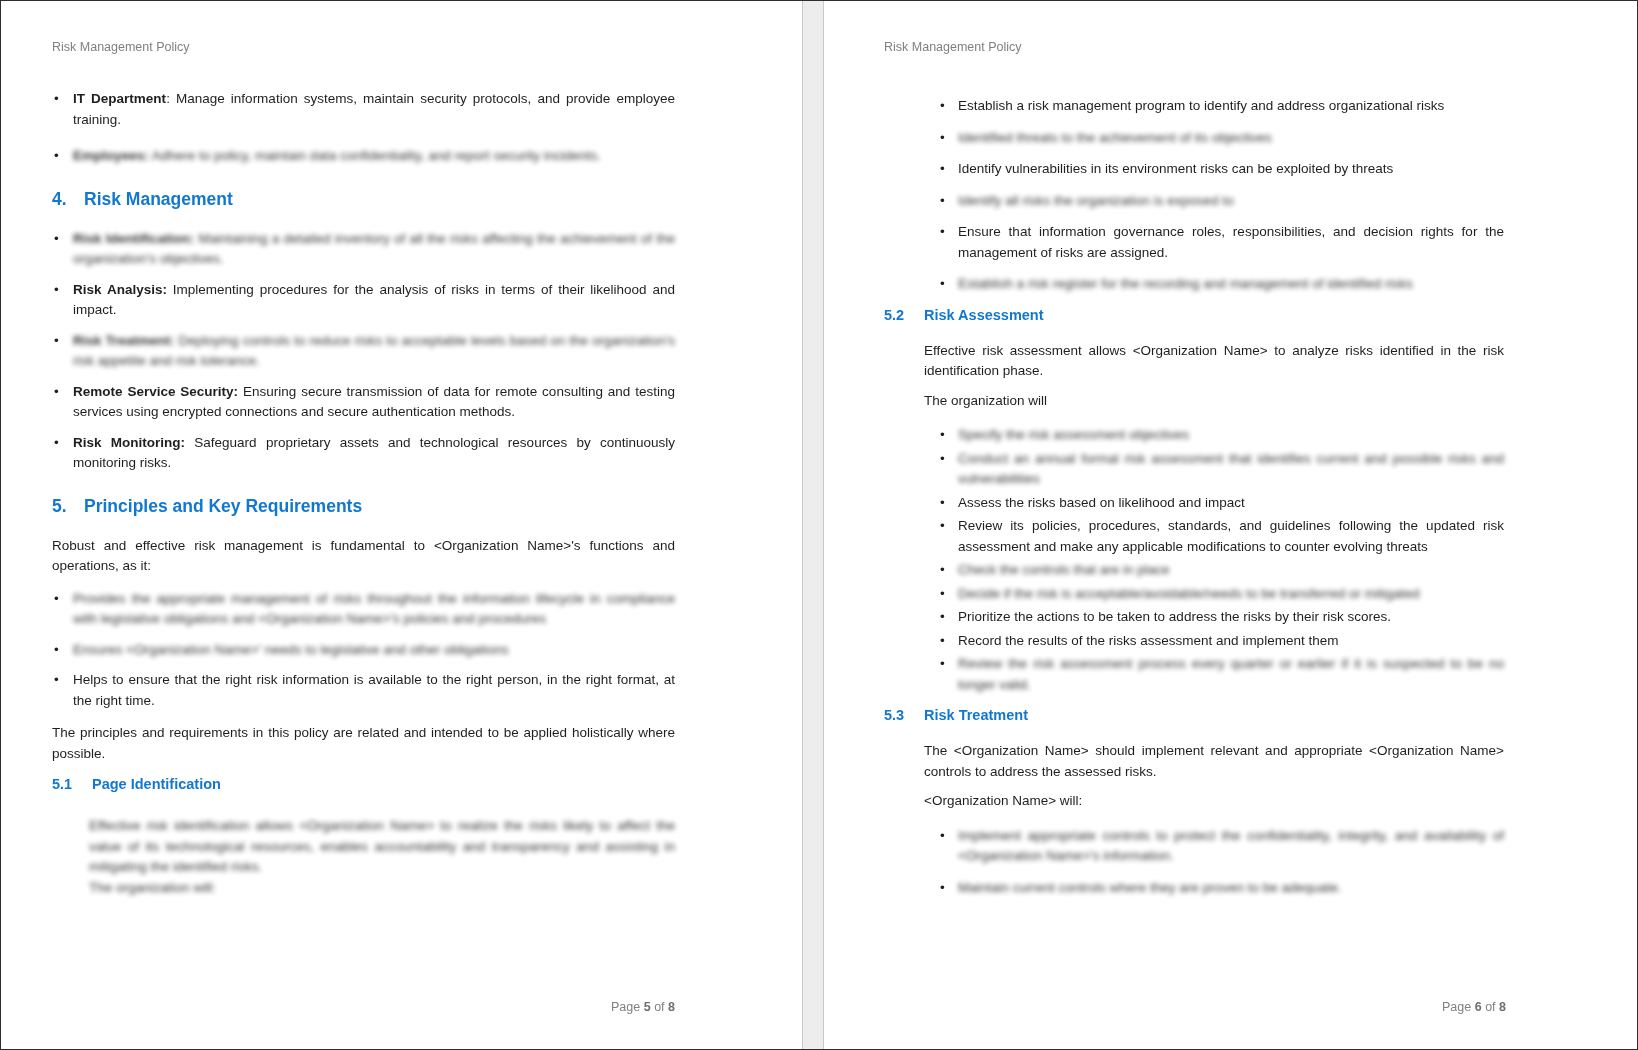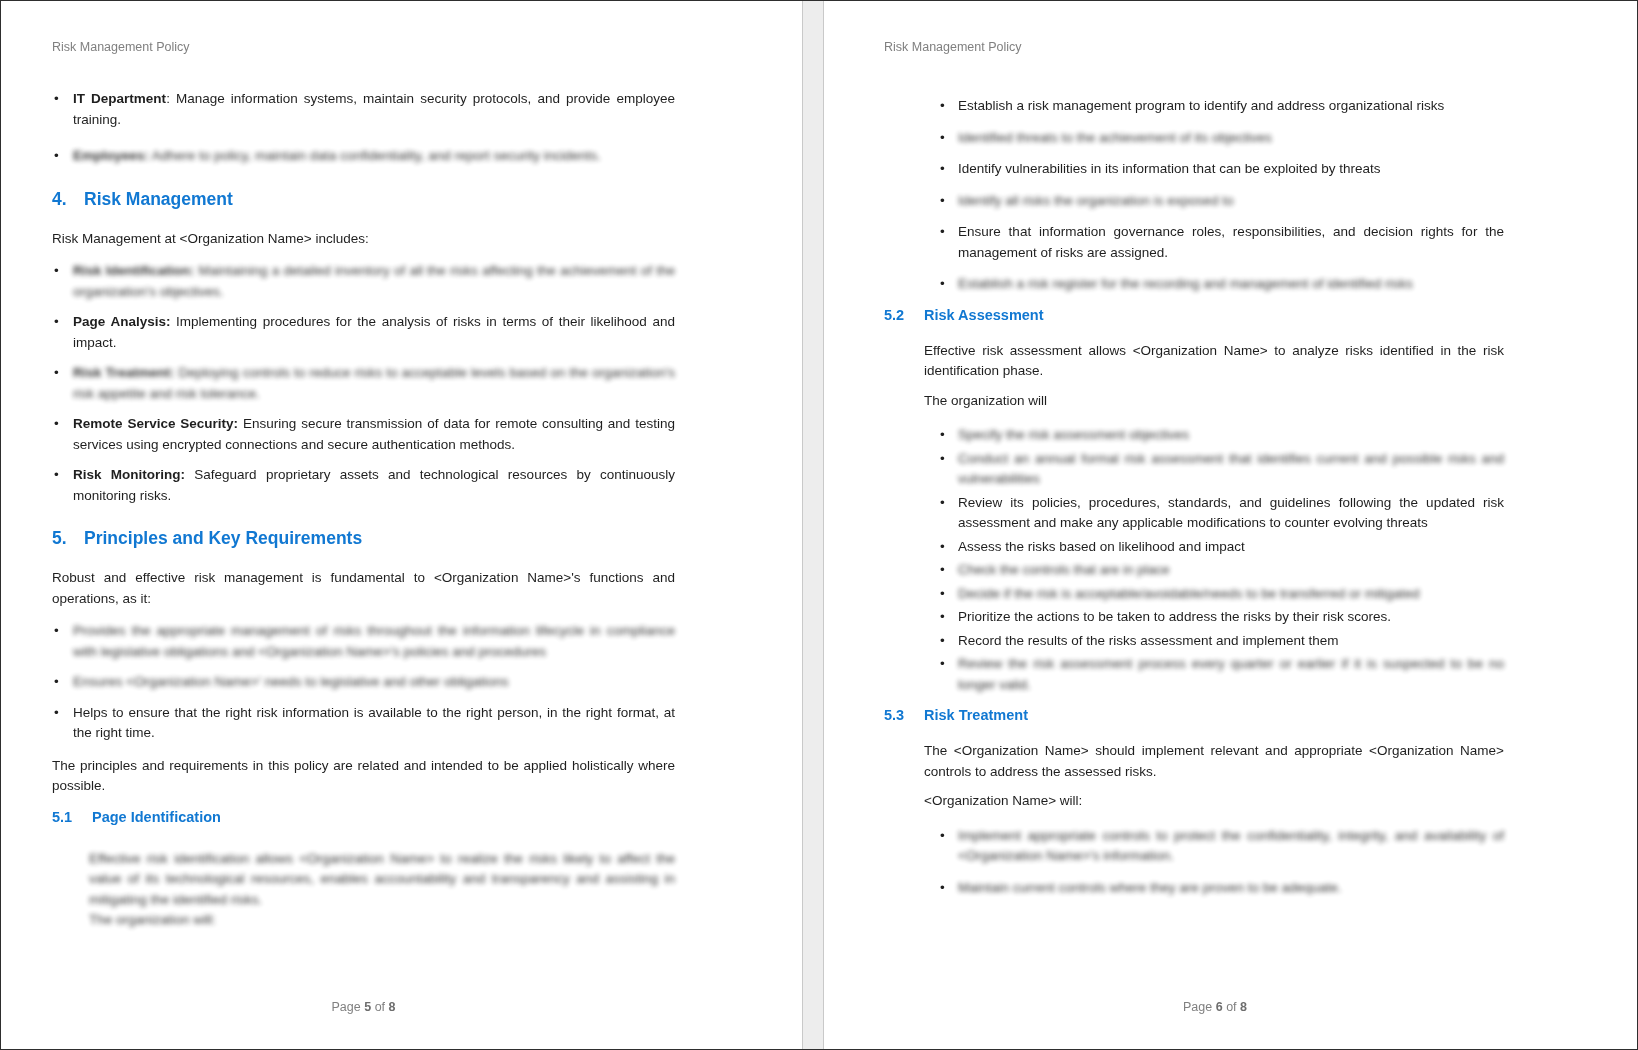--- a/index.html
+++ b/index.html
@@ -98,7 +98,7 @@
     <ul class="list-wide">
       <li><span>Establish a risk management program to identify and address organizational risks</span></li>
       <li><span class="blur">Identified threats to the achievement of its objectives</span></li>
-      <li><span>Identify vulnerabilities in its information that can be exploited by threats</span></li>
+      <li><span>Identify vulnerabilities in its environment risks can be exploited by threats</span></li>
       <li><span class="blur">Identify all risks the organization is exposed to</span></li>
       <li><span>Ensure that information governance roles, responsibilities, and decision rights for the management of risks are assigned.</span></li>
       <li><span class="blur">Establish a risk register for the recording and management of identified risks</span></li>

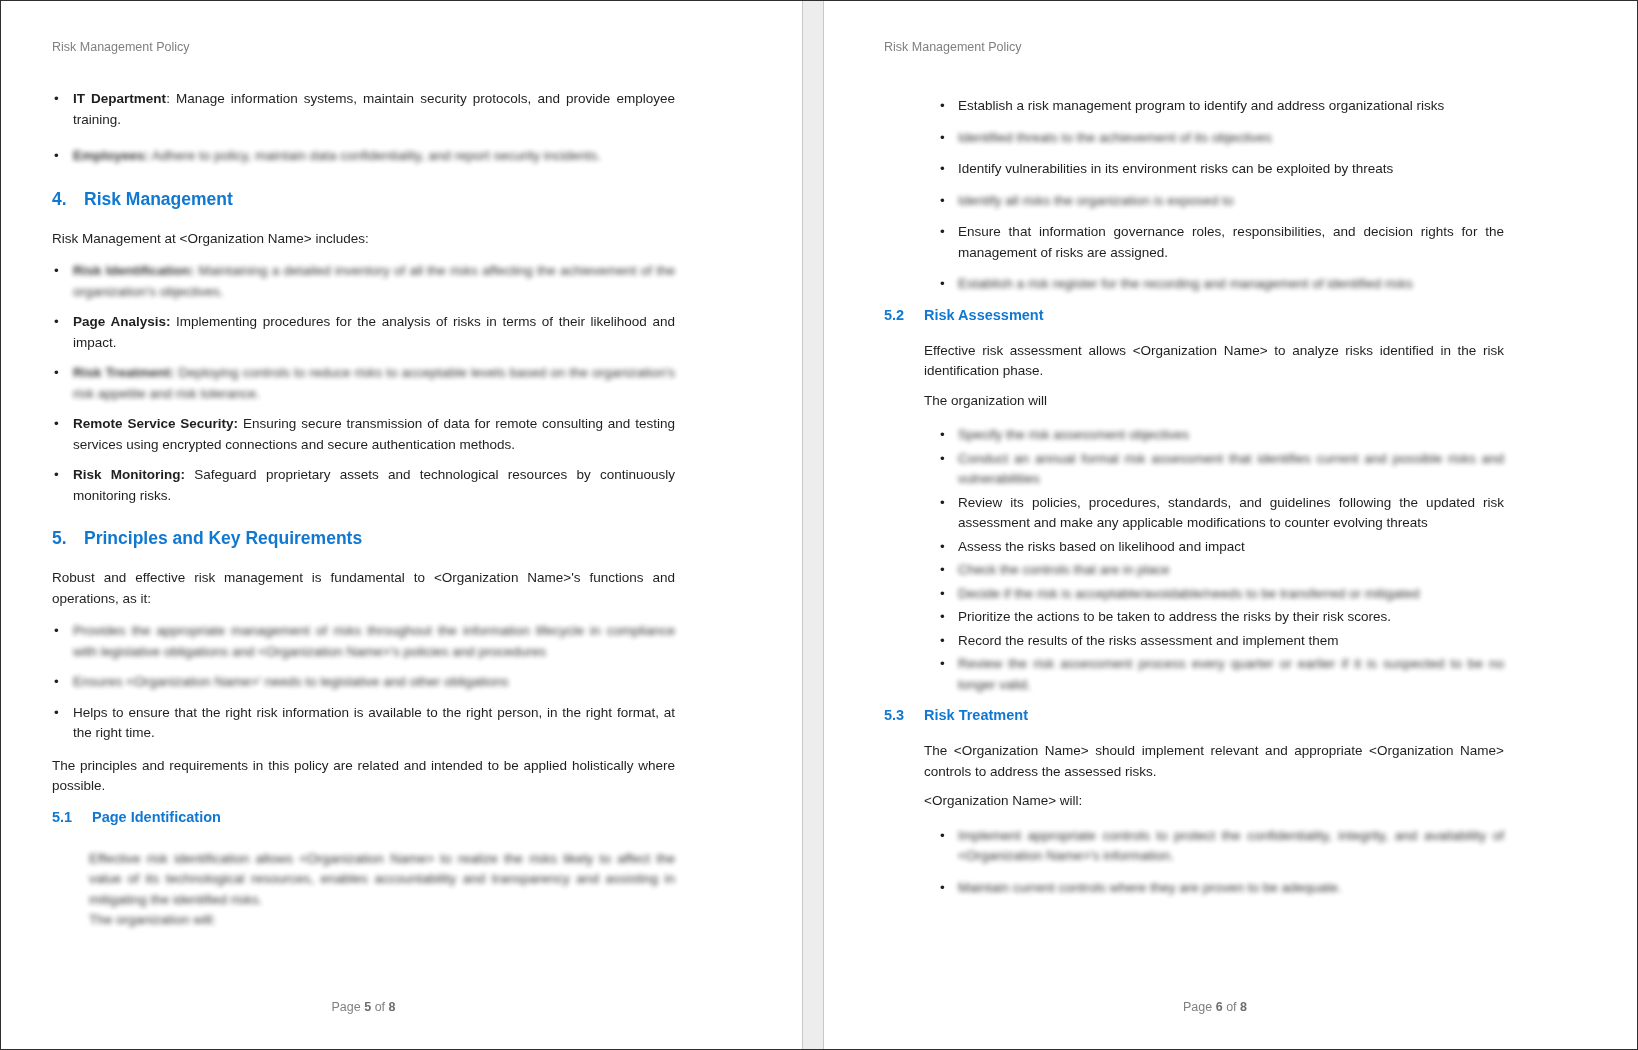--- a/index.html
+++ b/index.html
@@ -62,7 +62,6 @@
     </ul>
 
     <h1 class="sec"><span class="num">4.</span><span>Risk Management</span></h1>
-    <p class="mb12">Risk Management at &lt;Organization Name&gt; includes:</p>
 
     <ul class="list-spaced">
       <li><span class="blur"><b>Risk Identification:</b><span> Maintaining a detailed inventory of all the risks affecting the achievement of the organization's objectives.</span></span></li>

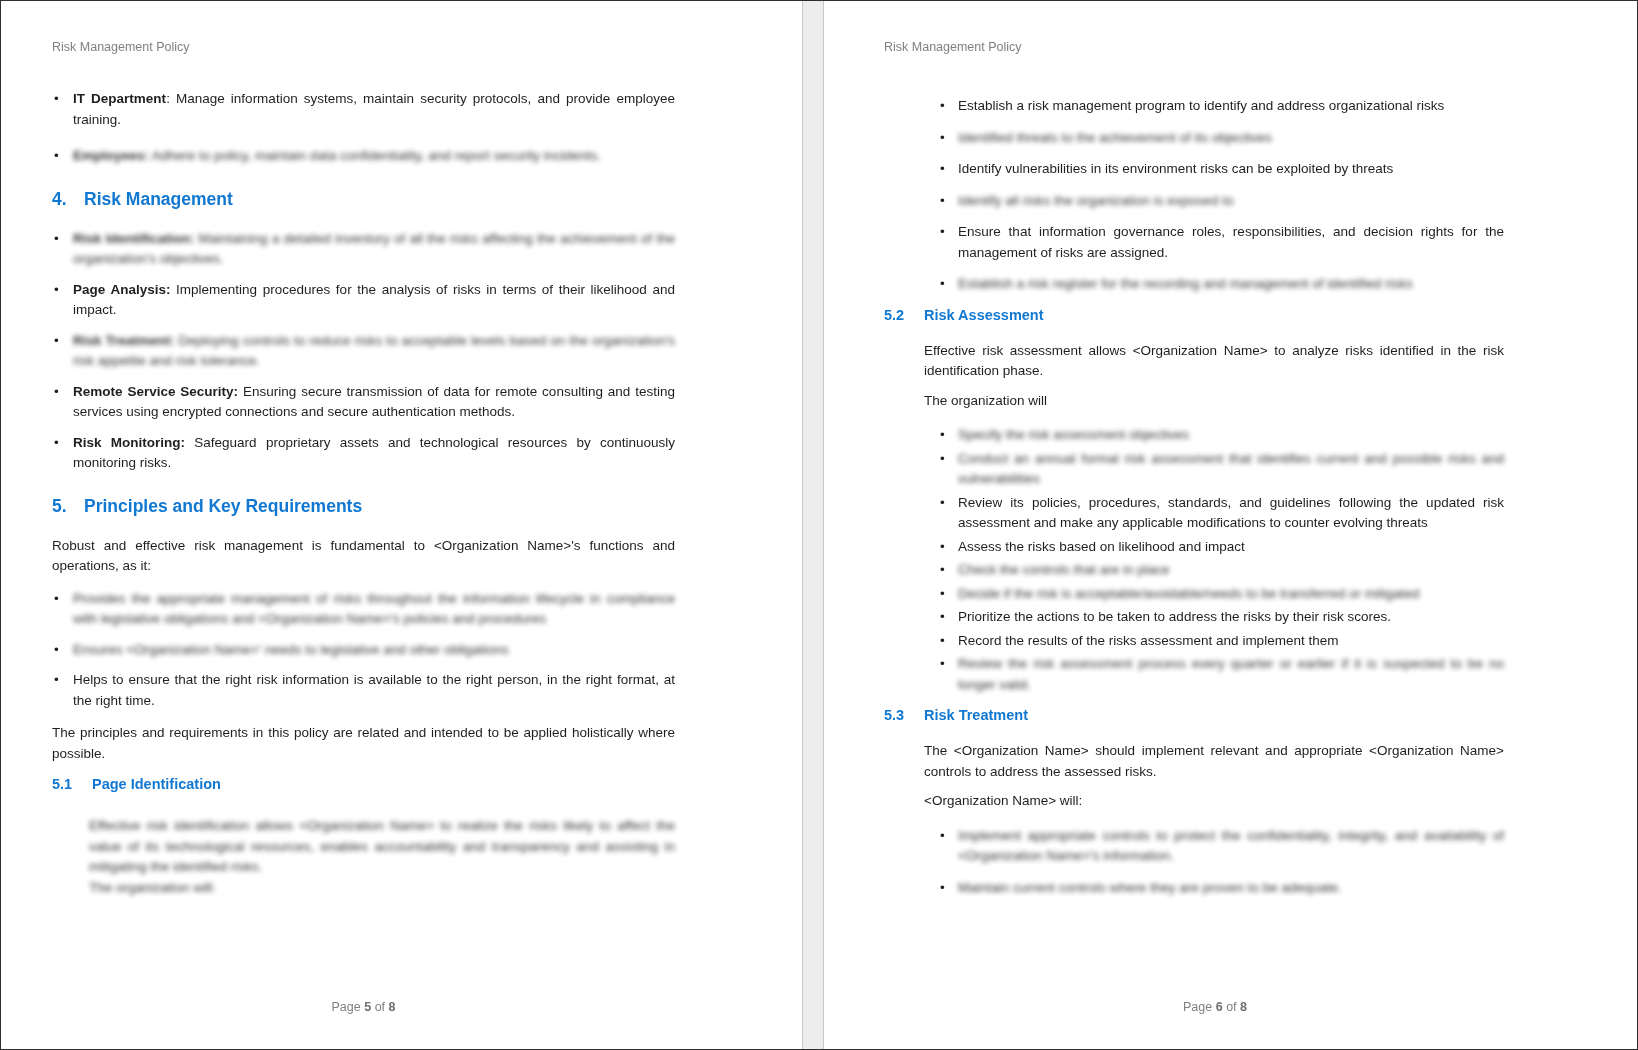--- a/index.html
+++ b/index.html
@@ -65,7 +65,7 @@
 
     <ul class="list-spaced">
       <li><span class="blur"><b>Risk Identification:</b><span> Maintaining a detailed inventory of all the risks affecting the achievement of the organization's objectives.</span></span></li>
-      <li><span><b>Page Analysis:</b><span> Implementing procedures for the analysis of risks in terms of their likelihood and impact.</span></span></li>
+      <li><span><b>Risk Analysis:</b><span> Implementing procedures for the analysis of risks in terms of their likelihood and impact.</span></span></li>
       <li><span class="blur"><b>Risk Treatment:</b><span> Deploying controls to reduce risks to acceptable levels based on the organization's risk appetite and risk tolerance.</span></span></li>
       <li><span><b>Remote Service Security:</b><span> Ensuring secure transmission of data for remote consulting and testing services using encrypted connections and secure authentication methods.</span></span></li>
       <li><span><b>Risk Monitoring:</b><span> Safeguard proprietary assets and technological resources by continuously monitoring risks.</span></span></li>

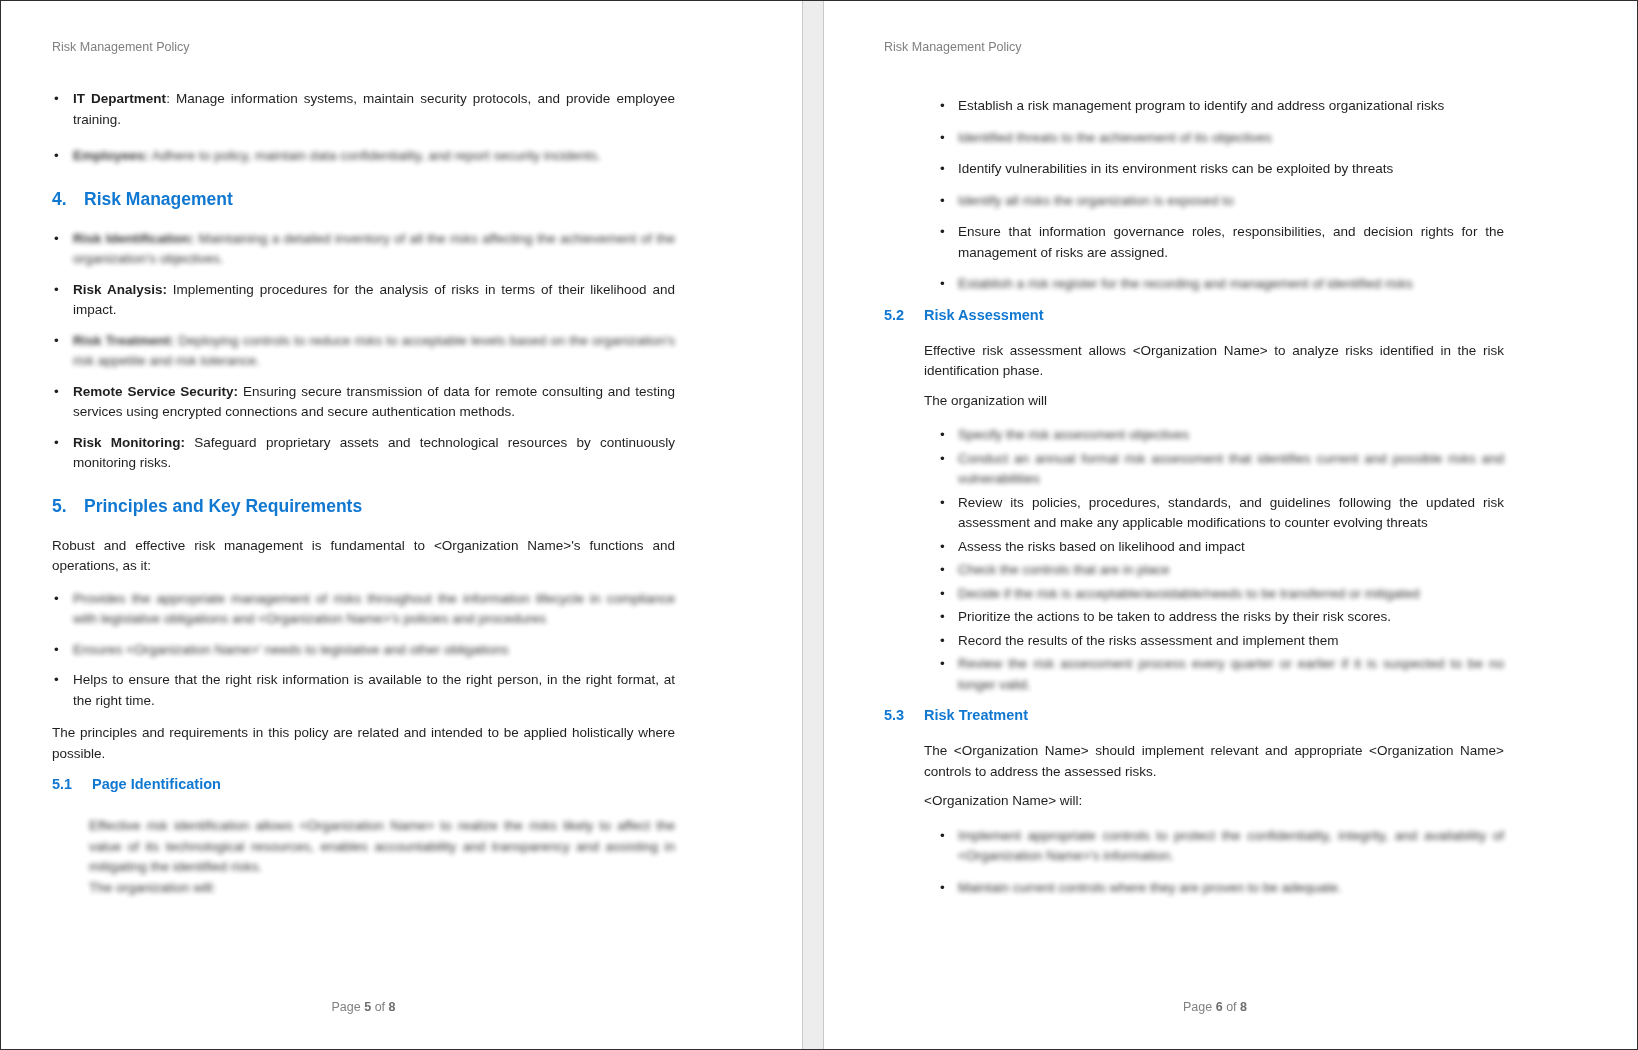--- a/index.html
+++ b/index.html
@@ -110,8 +110,8 @@
     <ul class="list-tight mt14">
       <li><span class="blur">Specify the risk assessment objectives</span></li>
       <li><span class="blur">Conduct an annual formal risk assessment that identifies current and possible risks and vulnerabilities</span></li>
+      <li><span>Assess the risks based on likelihood and impact</span></li>
       <li><span>Review its policies, procedures, standards, and guidelines following the updated risk assessment and make any applicable modifications to counter evolving threats</span></li>
-      <li><span>Assess the risks based on likelihood and impact</span></li>
       <li><span class="blur">Check the controls that are in place</span></li>
       <li><span class="blur">Decide if the risk is acceptable/avoidable/needs to be transferred or mitigated</span></li>
       <li><span>Prioritize the actions to be taken to address the risks by their risk scores.</span></li>

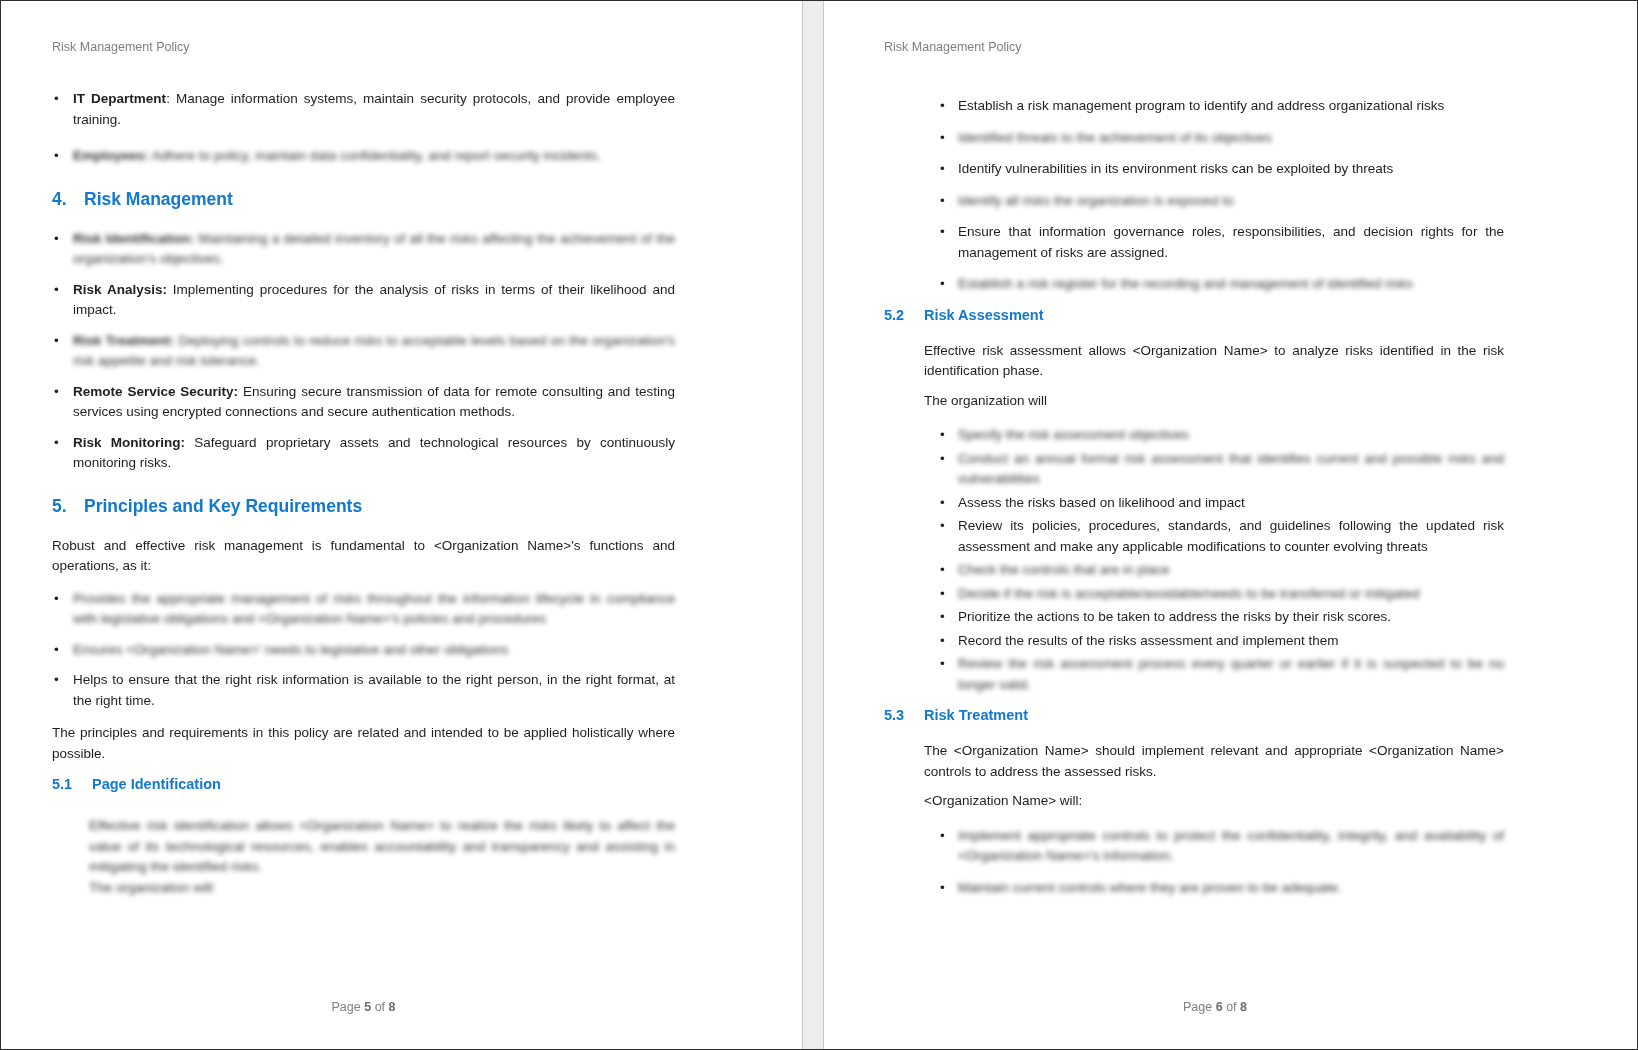--- a/index.html
+++ b/index.html
@@ -43,7 +43,7 @@
 
   .blur{filter:blur(2.8px);opacity:.92;}
 
-  .footer{position:absolute;bottom:34px;color:#808080;font-size:12.5px;line-height:16px;text-align:center;}
+  .footer{position:absolute;bottom:34px;color:#808080;font-size:12.5px;line-height:16px;text-align:right;}
   #page-left .footer{left:51px;width:623px;}
   #page-right .footer{left:100px;width:582px;}
   .footer b{color:#6e6e6e;}

